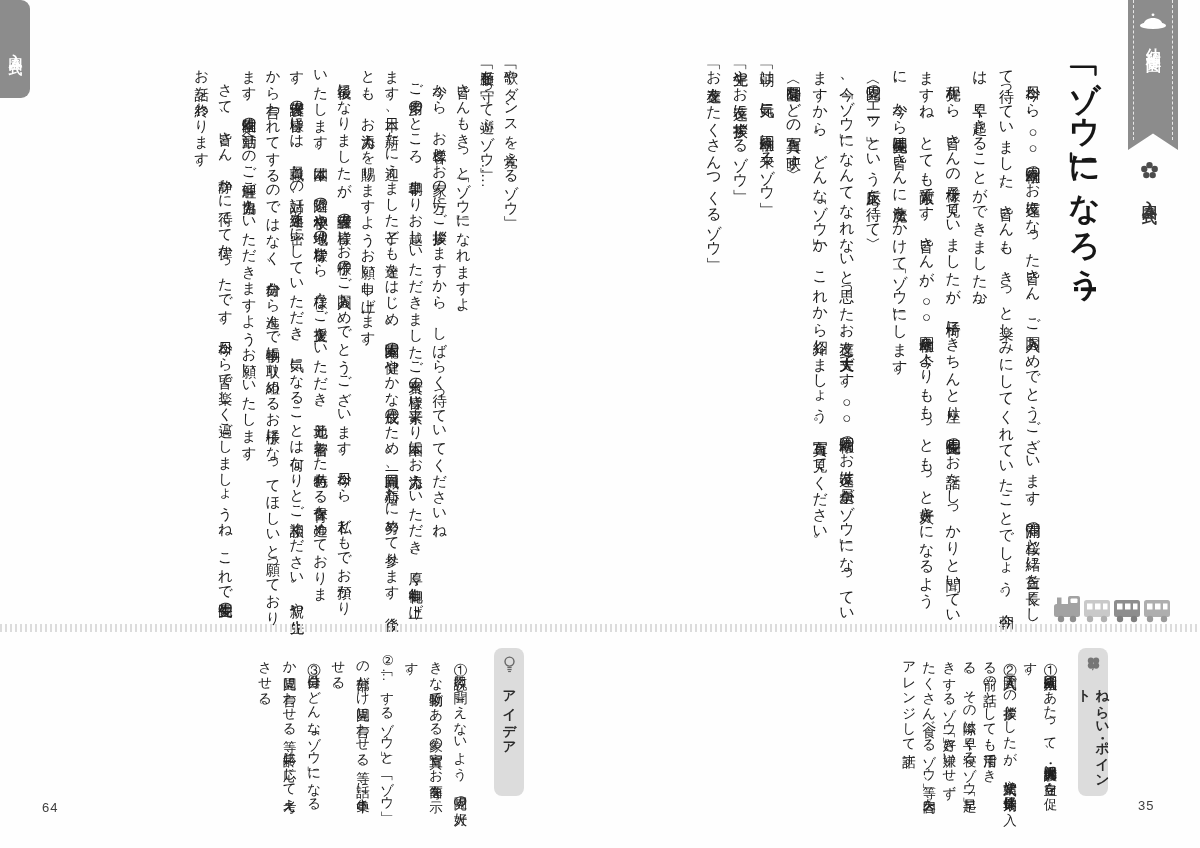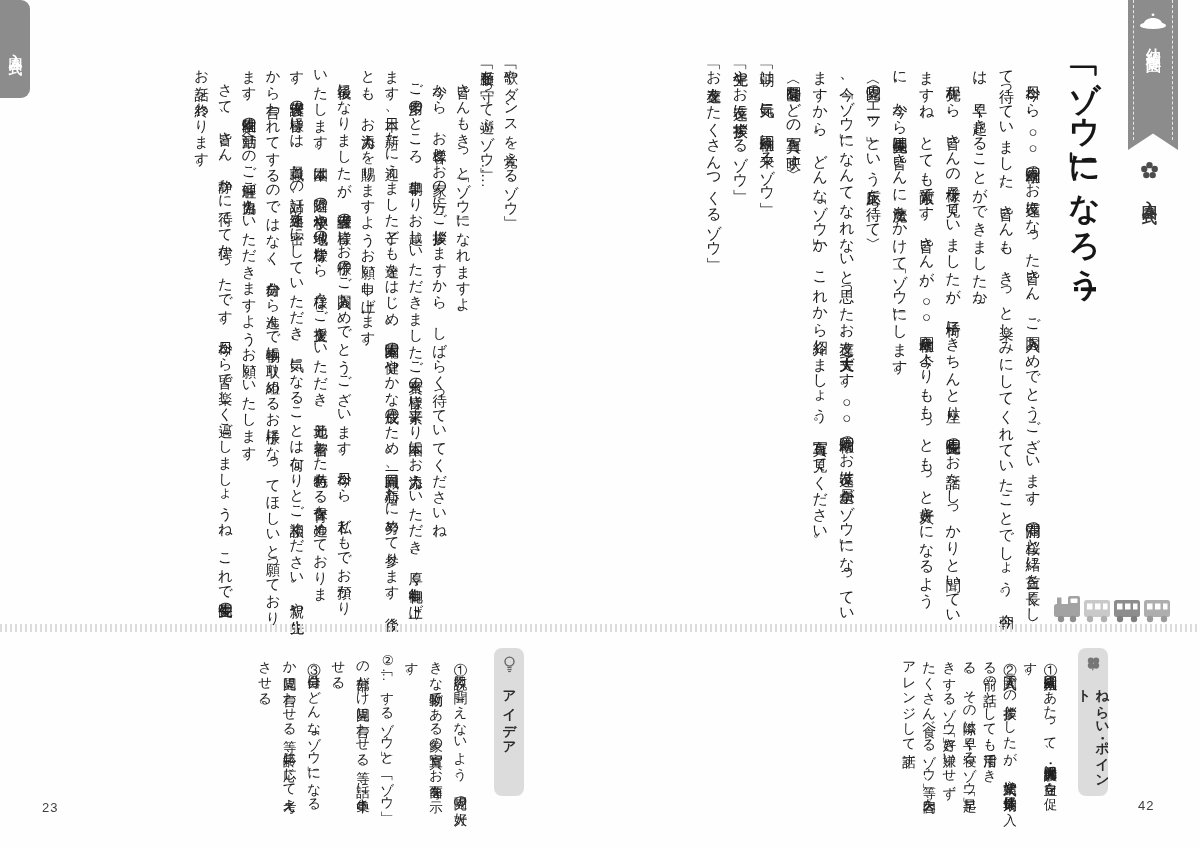--- a/index.html
+++ b/index.html
@@ -186,7 +186,7 @@
       <p>③自分はどんな「ゾウ」になるか園児に言わせる等、年齢に応じて考えさせる。</p>
     </div>
 
-  <div class="pageno pageno-left">23</div>
+  <div class="pageno pageno-left">64</div>
   <div class="pageno pageno-right">42</div>
 
 </div>

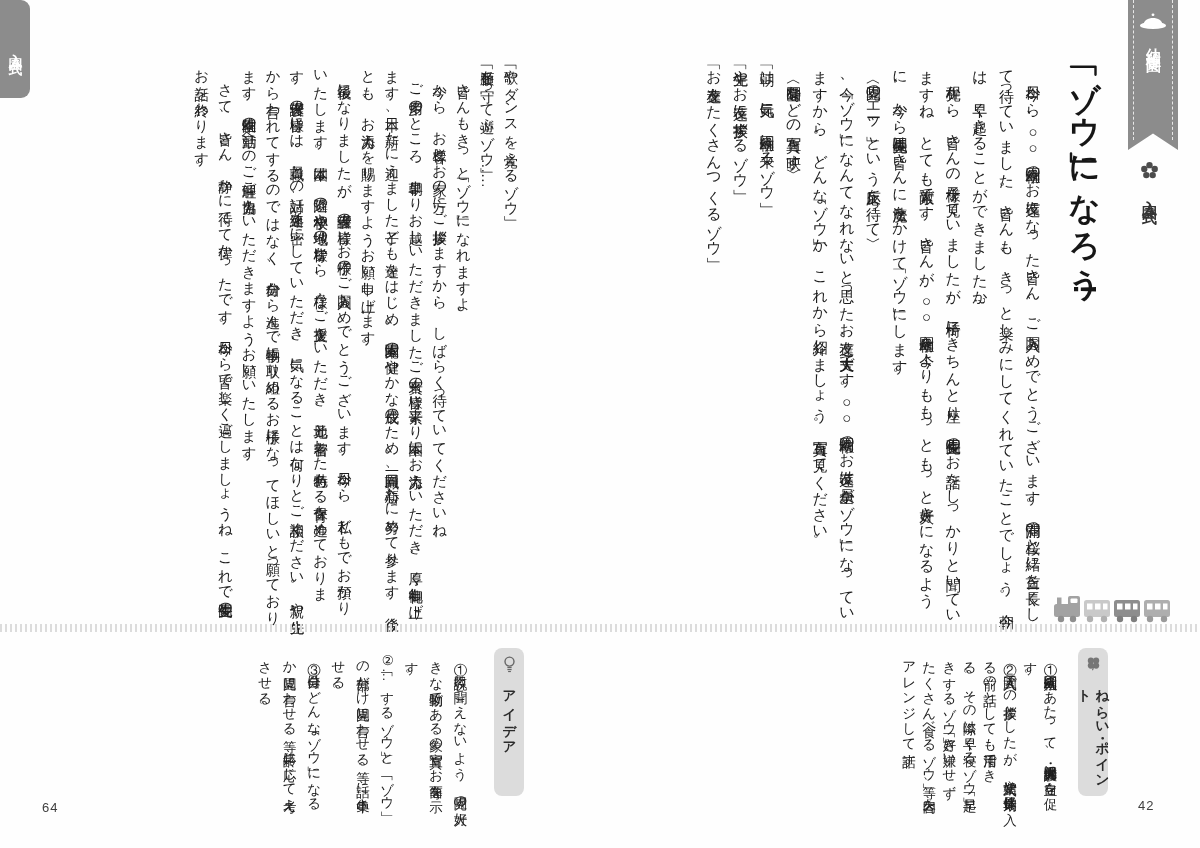--- a/index.html
+++ b/index.html
@@ -187,7 +187,7 @@
     </div>
 
   <div class="pageno pageno-left">64</div>
-  <div class="pageno pageno-right">42</div>
+  <div class="pageno pageno-right">35</div>
 
 </div>
 

